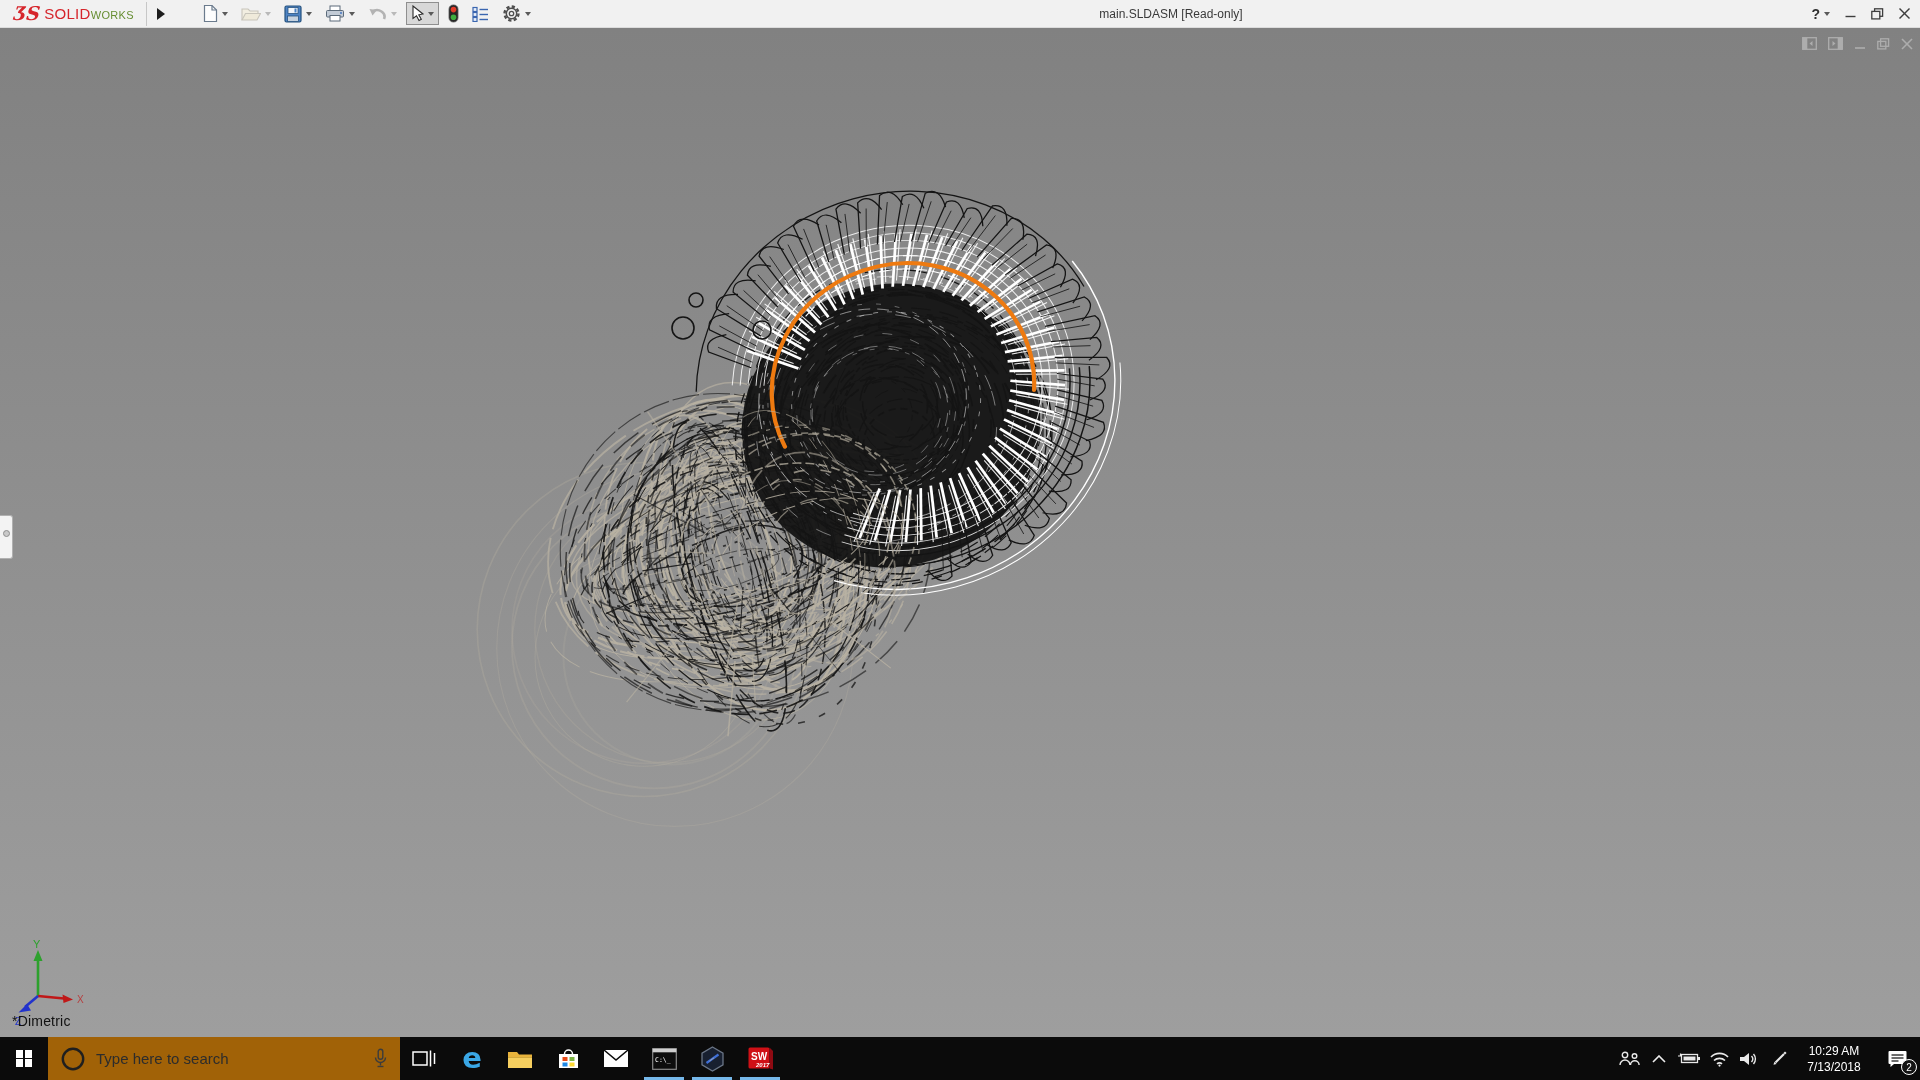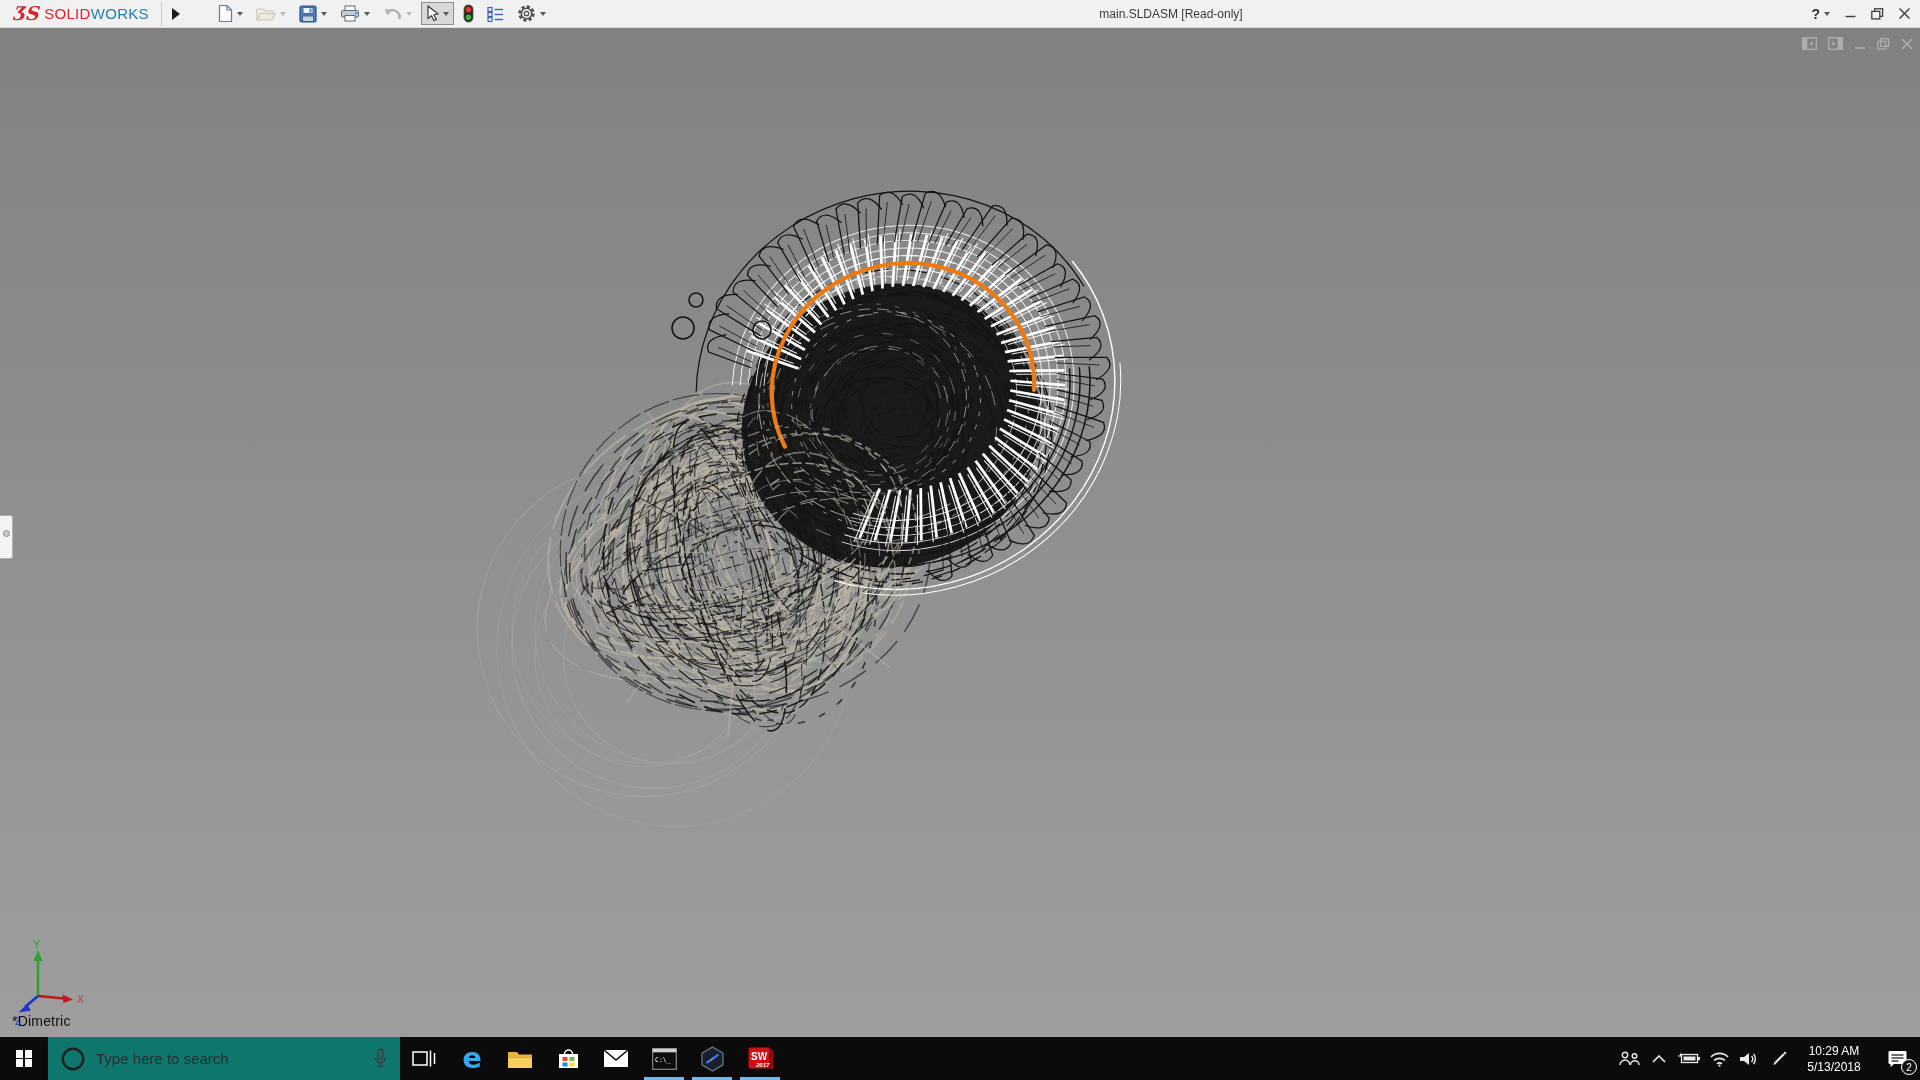--- a/index.html
+++ b/index.html
@@ -9,7 +9,7 @@
   .brand{display:flex;align-items:center;padding:0 8px 0 14px;gap:4px}
   .brand-glyph{color:#d6252b;font-size:19px;font-weight:bold;font-style:italic;font-family:"DejaVu Serif",serif;line-height:1;transform:skewX(-6deg)}
   .brand-solid{color:#d6252b;font-weight:400;font-size:15px;letter-spacing:.3px}
-  .brand-works{color:#0369a1;font-weight:400;font-size:15px;letter-spacing:.3px;opacity:.85}
+  .brand-works{color:#4d7c0f;font-weight:400;font-size:11px;letter-spacing:.3px;opacity:.85}
   .tb-sep{width:1px;height:24px;background:#c7c7c7;margin:0 4px}
   .flyout{width:0;height:0;border-top:6px solid transparent;border-bottom:6px solid transparent;border-left:8px solid #1d1d1d;margin:0 6px}
   .toolbar{display:flex;align-items:center;margin-left:28px;gap:5px}

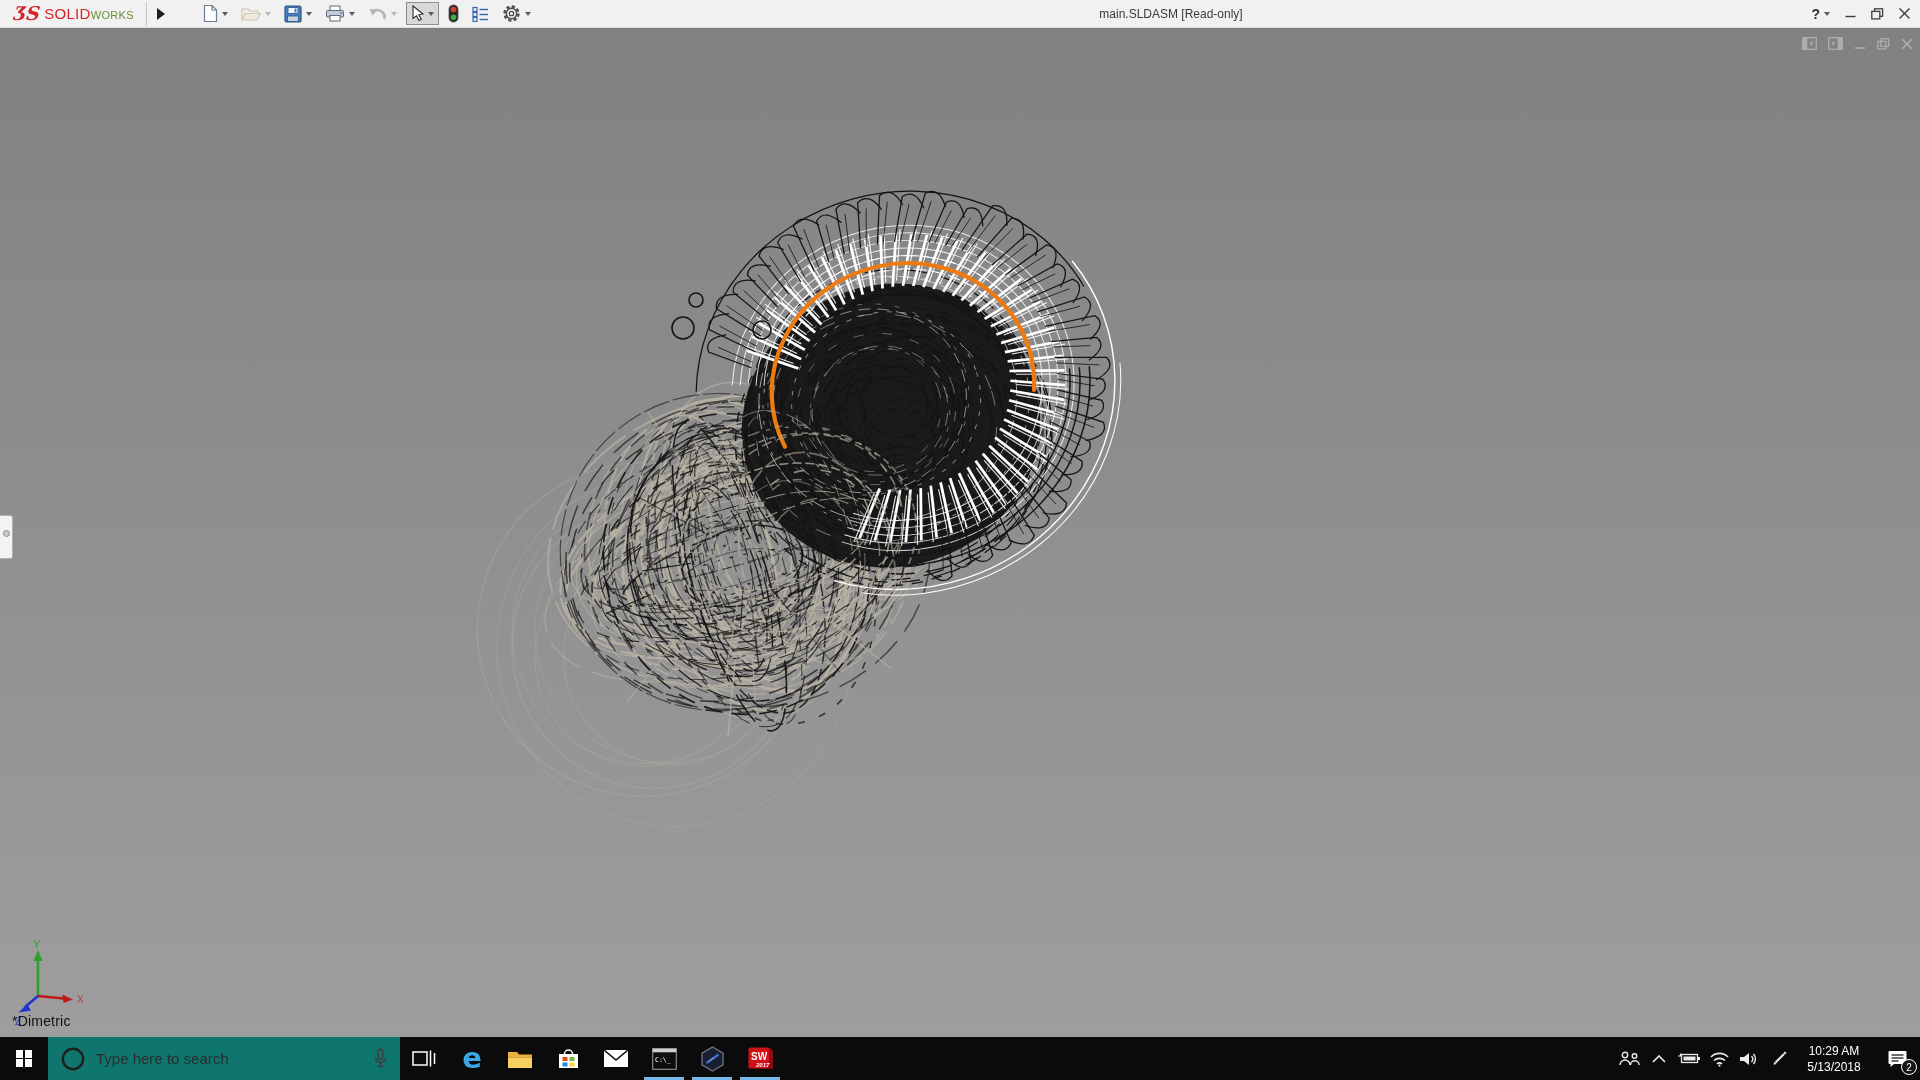--- a/index.html
+++ b/index.html
@@ -33,7 +33,7 @@
   .tb-btn{width:48px;display:flex;align-items:center;justify-content:center;position:relative;flex:0 0 auto}
   .win-logo{display:grid;grid-template-columns:7.5px 7.5px;grid-template-rows:7.5px 7.5px;gap:1.5px}
   .win-logo span{background:#fff}
-  .search{width:352px;background:#0f766e;display:flex;align-items:center;padding:12px 12px;gap:10px;flex:0 0 auto}
+  .search{width:352px;background:#a16207;display:flex;align-items:center;padding:12px 12px;gap:10px;flex:0 0 auto}
   .search input{flex:1;border:none;outline:none;background:transparent;font-size:15px;color:#1f1f1f;font-family:"Liberation Sans",sans-serif}
   .search input::placeholder{color:#2c2c2c;opacity:1}
   .underline{position:absolute;left:4px;right:4px;bottom:0;height:3px;background:#76b8ea}

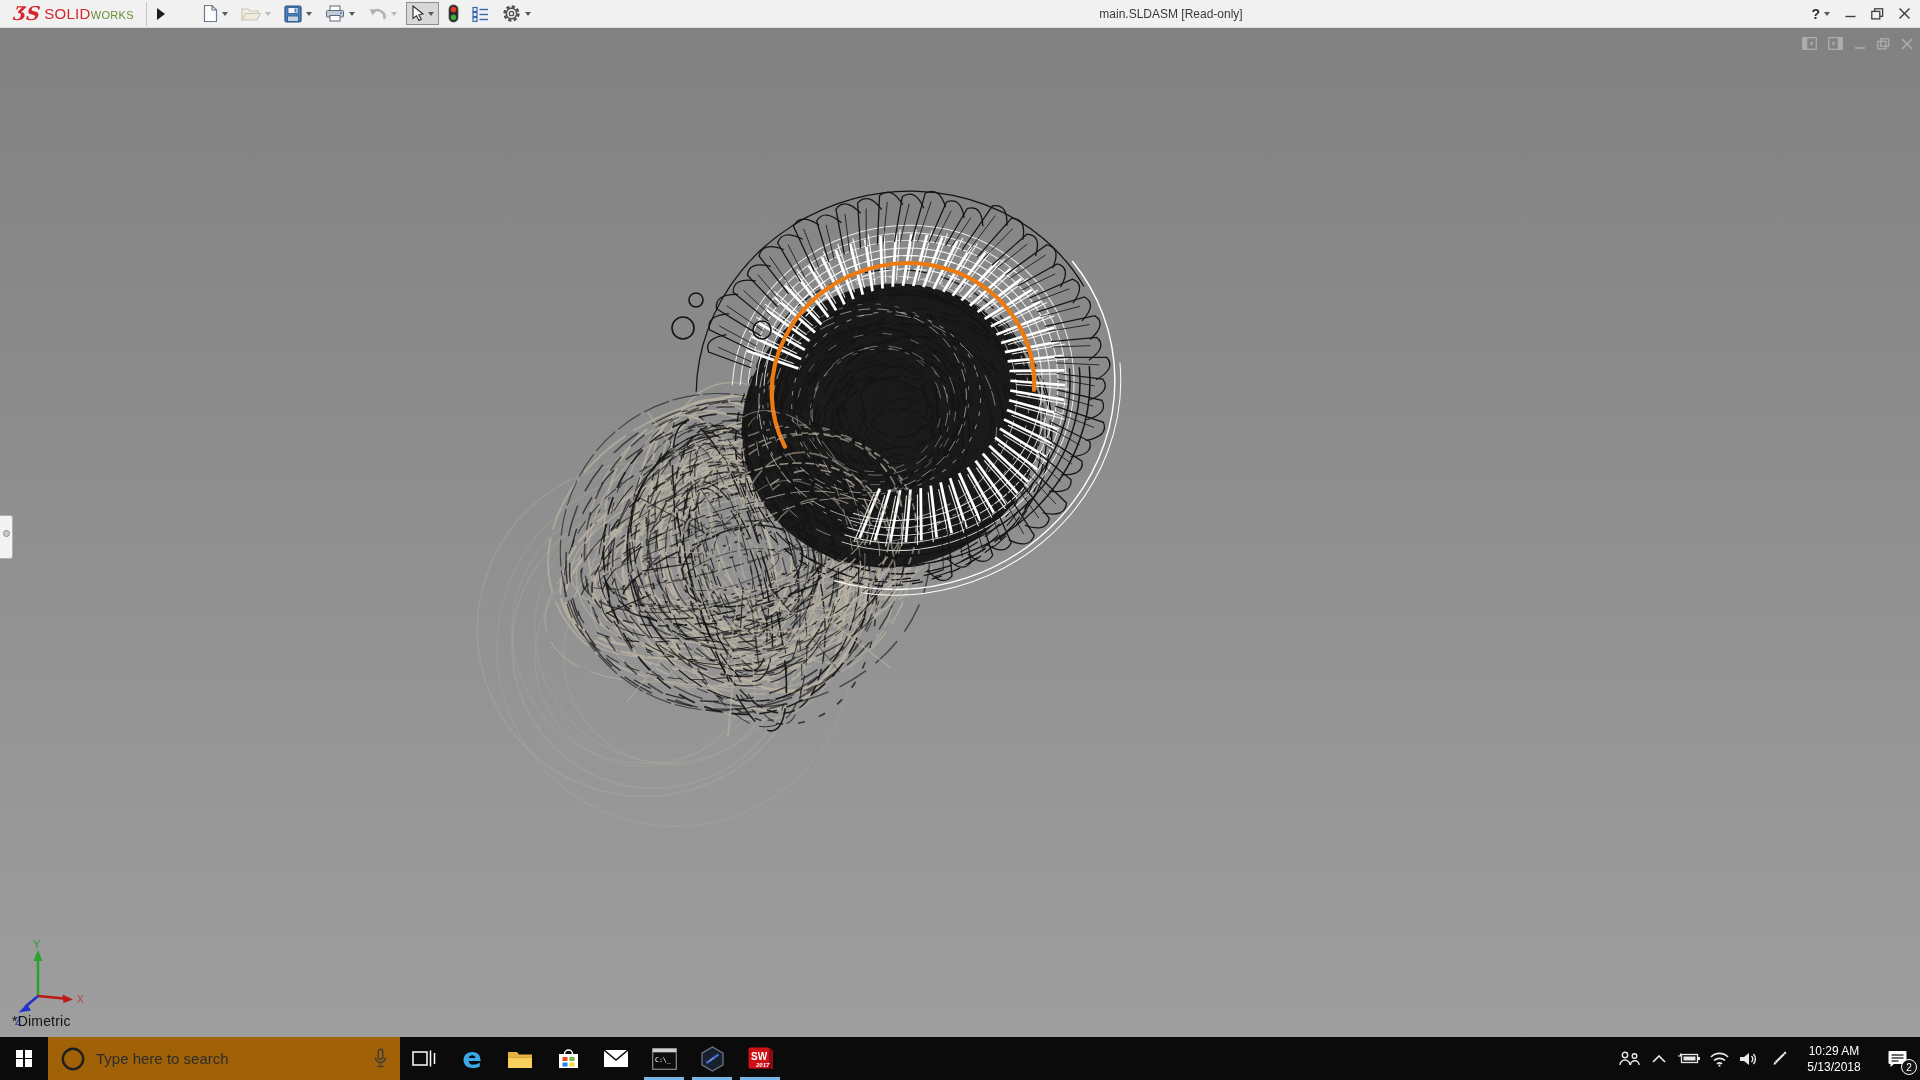--- a/index.html
+++ b/index.html
@@ -778,7 +778,7 @@
     </div>
     <div class="tray-btn clock" style="width:80px;display:block;padding-top:6px">
       <div>10:29 AM</div>
-      <div>5/13/2018</div>
+      <div>7/13/2018</div>
     </div>
     <div class="tray-btn action-btn">
       <svg width="21" height="19" viewBox="0 0 21 19">

